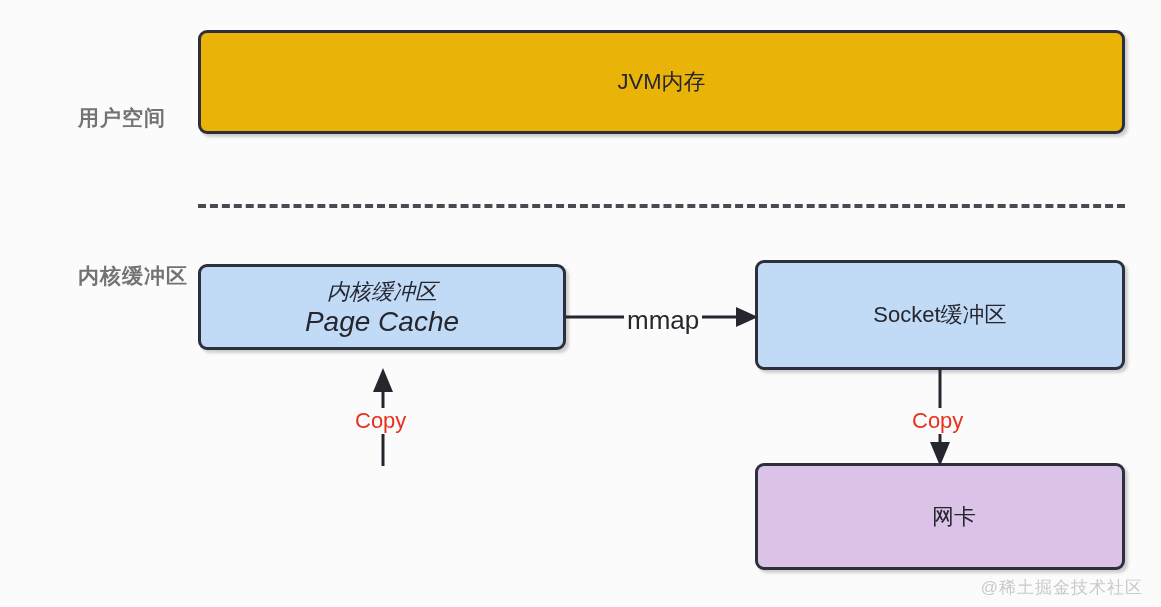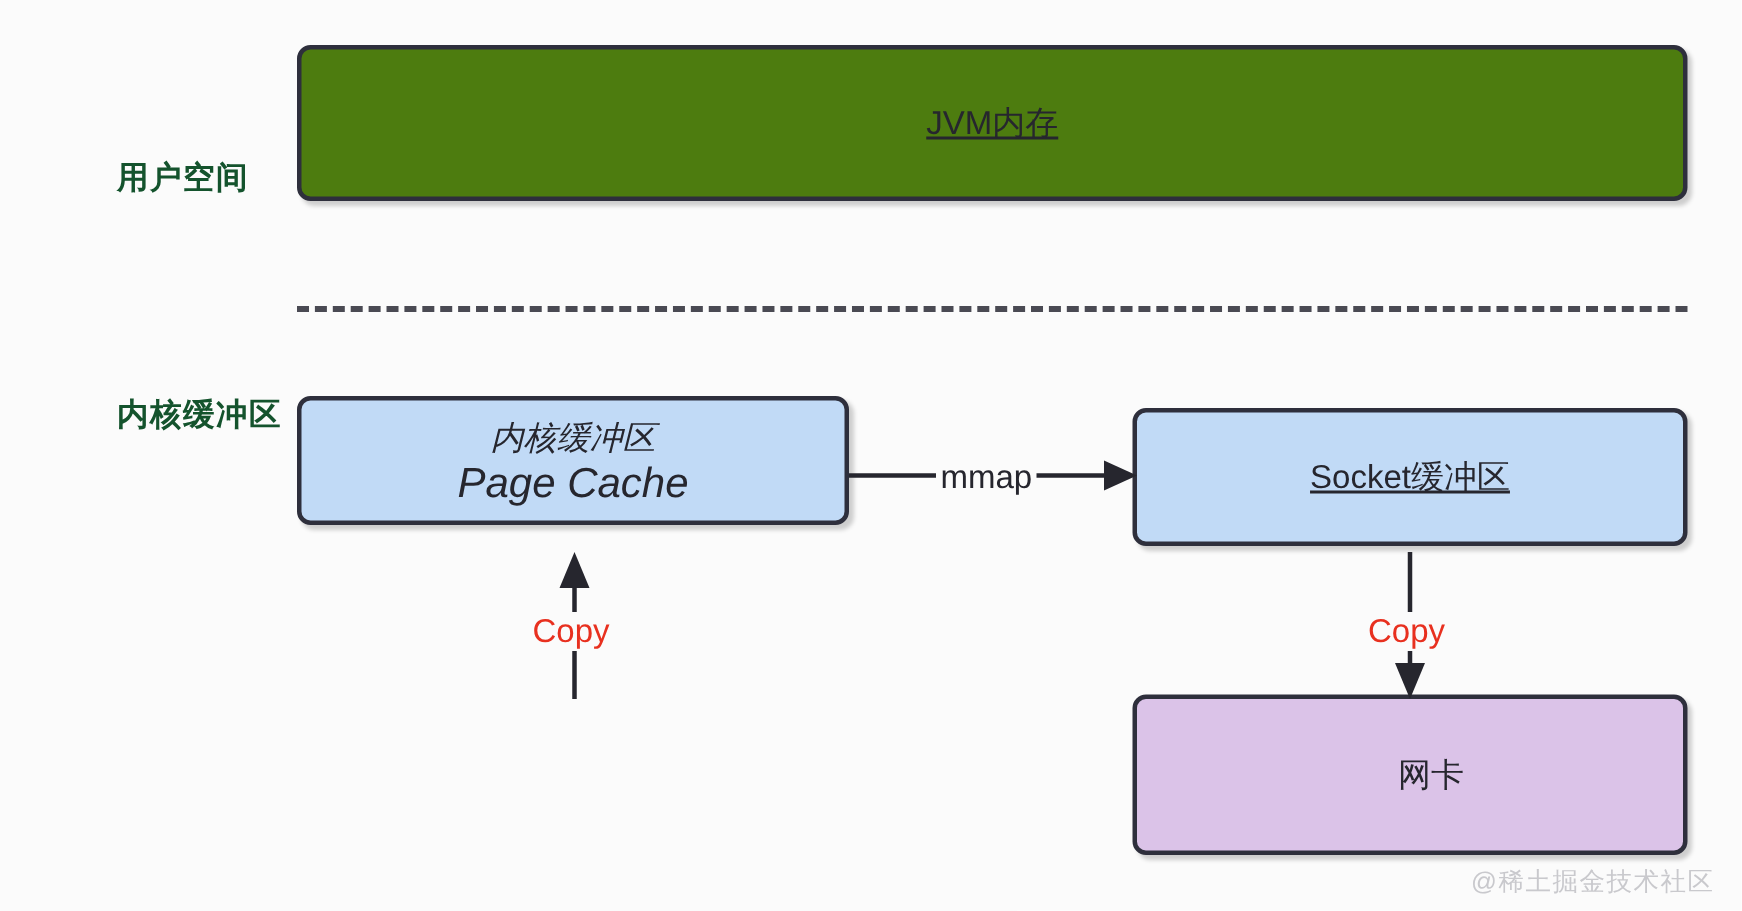--- a/index.html
+++ b/index.html
@@ -56,7 +56,7 @@
     white-space: nowrap;
   }
 
-  .node.green  { background: #4d7c0f; text-decoration: underline; }
+  .node.green  { background: #eab308; }
   .node.blue   { background: #c1daf6; }
   .node.purple { background: #dbc3e8; }
 

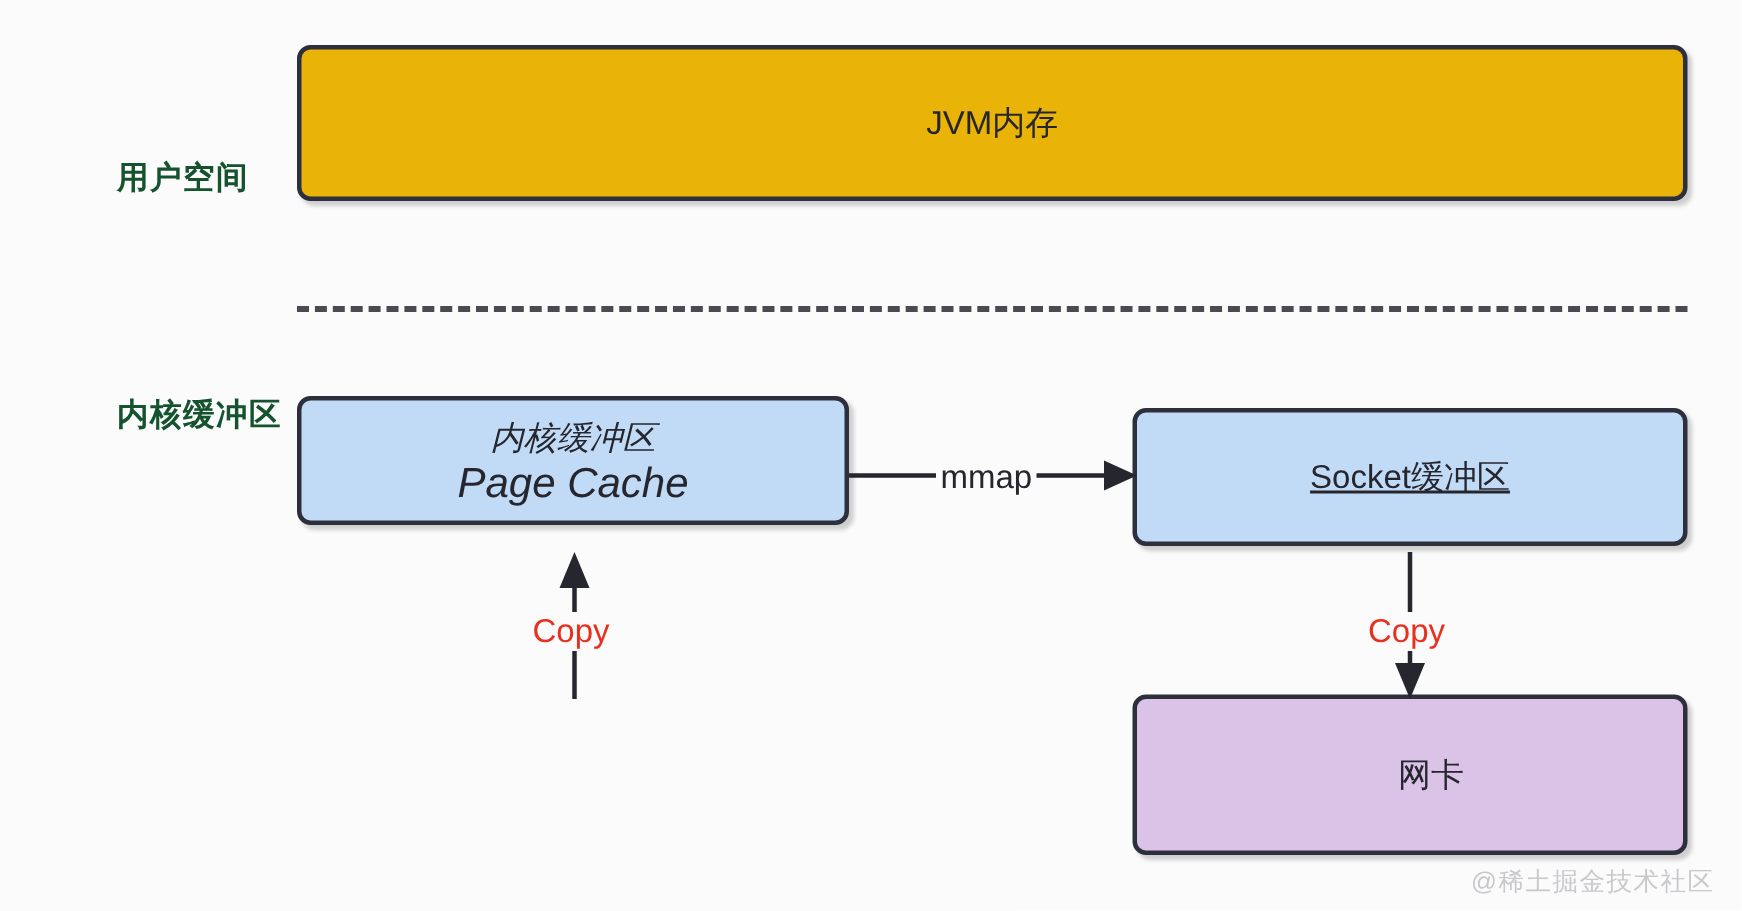--- a/index.html
+++ b/index.html
@@ -21,7 +21,7 @@
   
   .side-label {
     position: absolute;
-    color: #14532d;
+    color: #737373;
     font-size: 21px;
     font-weight: 700;
     letter-spacing: 1px;

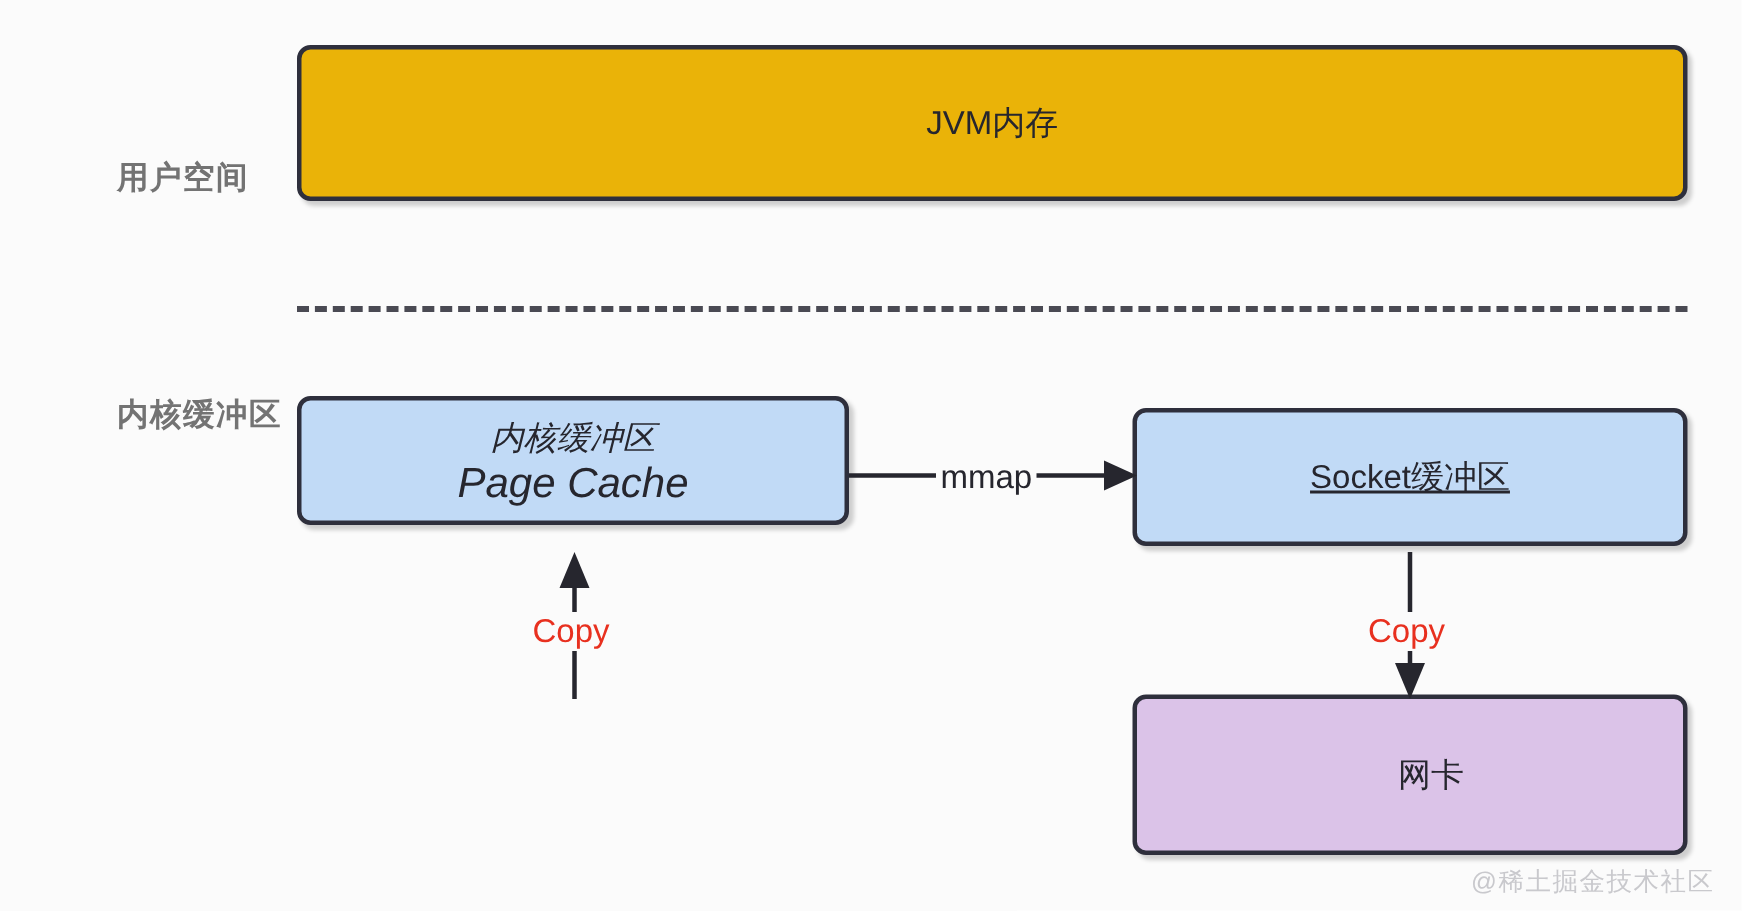--- a/index.html
+++ b/index.html
@@ -111,7 +111,7 @@
   #label-mmap {
     left: 624px;
     top: 305px;
-    font-size: 22px;
+    font-size: 26px;
     color: #26262e;
   }
   #label-copy-left {

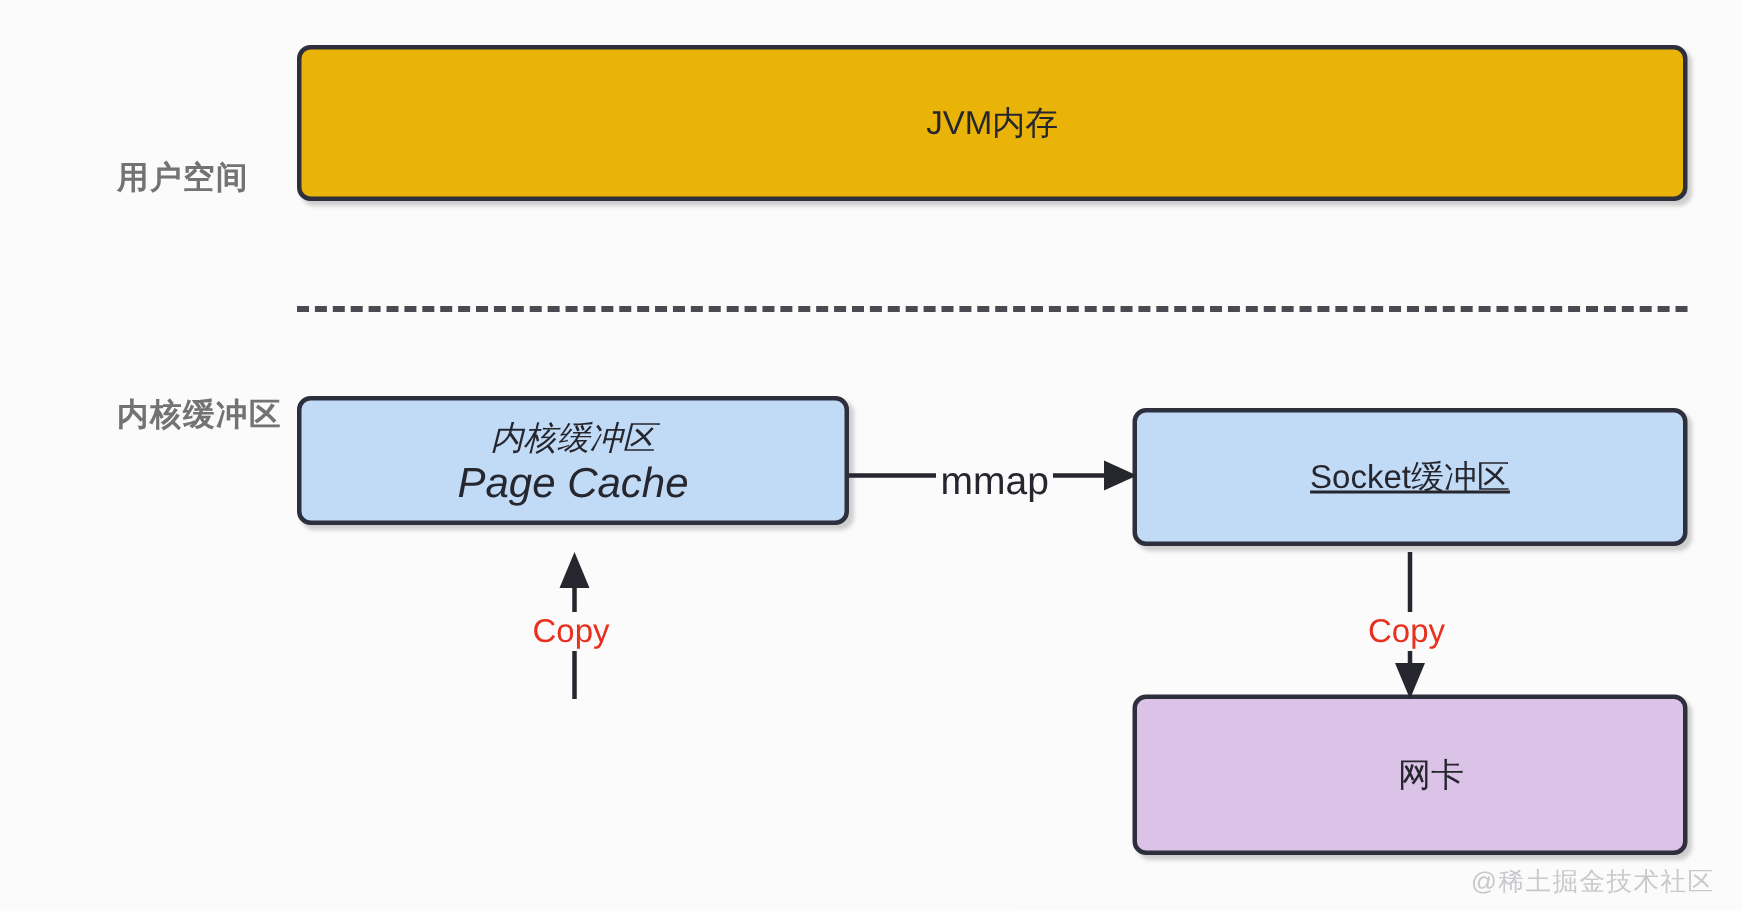--- a/index.html
+++ b/index.html
@@ -63,7 +63,7 @@
   
   #node-jvm           { left: 198px; top: 30px;  width: 927px; height: 104px; }
   #node-page-cache    { left: 198px; top: 264px; width: 368px; height: 86px; font-style: italic; }
-  #node-socket-buffer { left: 755px; top: 272px; width: 370px; height: 92px; text-decoration: underline; }
+  #node-socket-buffer { left: 755px; top: 260px; width: 370px; height: 110px; }
   #node-disk          { left: 198px; top: 463px; width: 368px; height: 107px; }
   #node-nic           { left: 755px; top: 463px; width: 370px; height: 107px; padding-left: 28px; }
 

